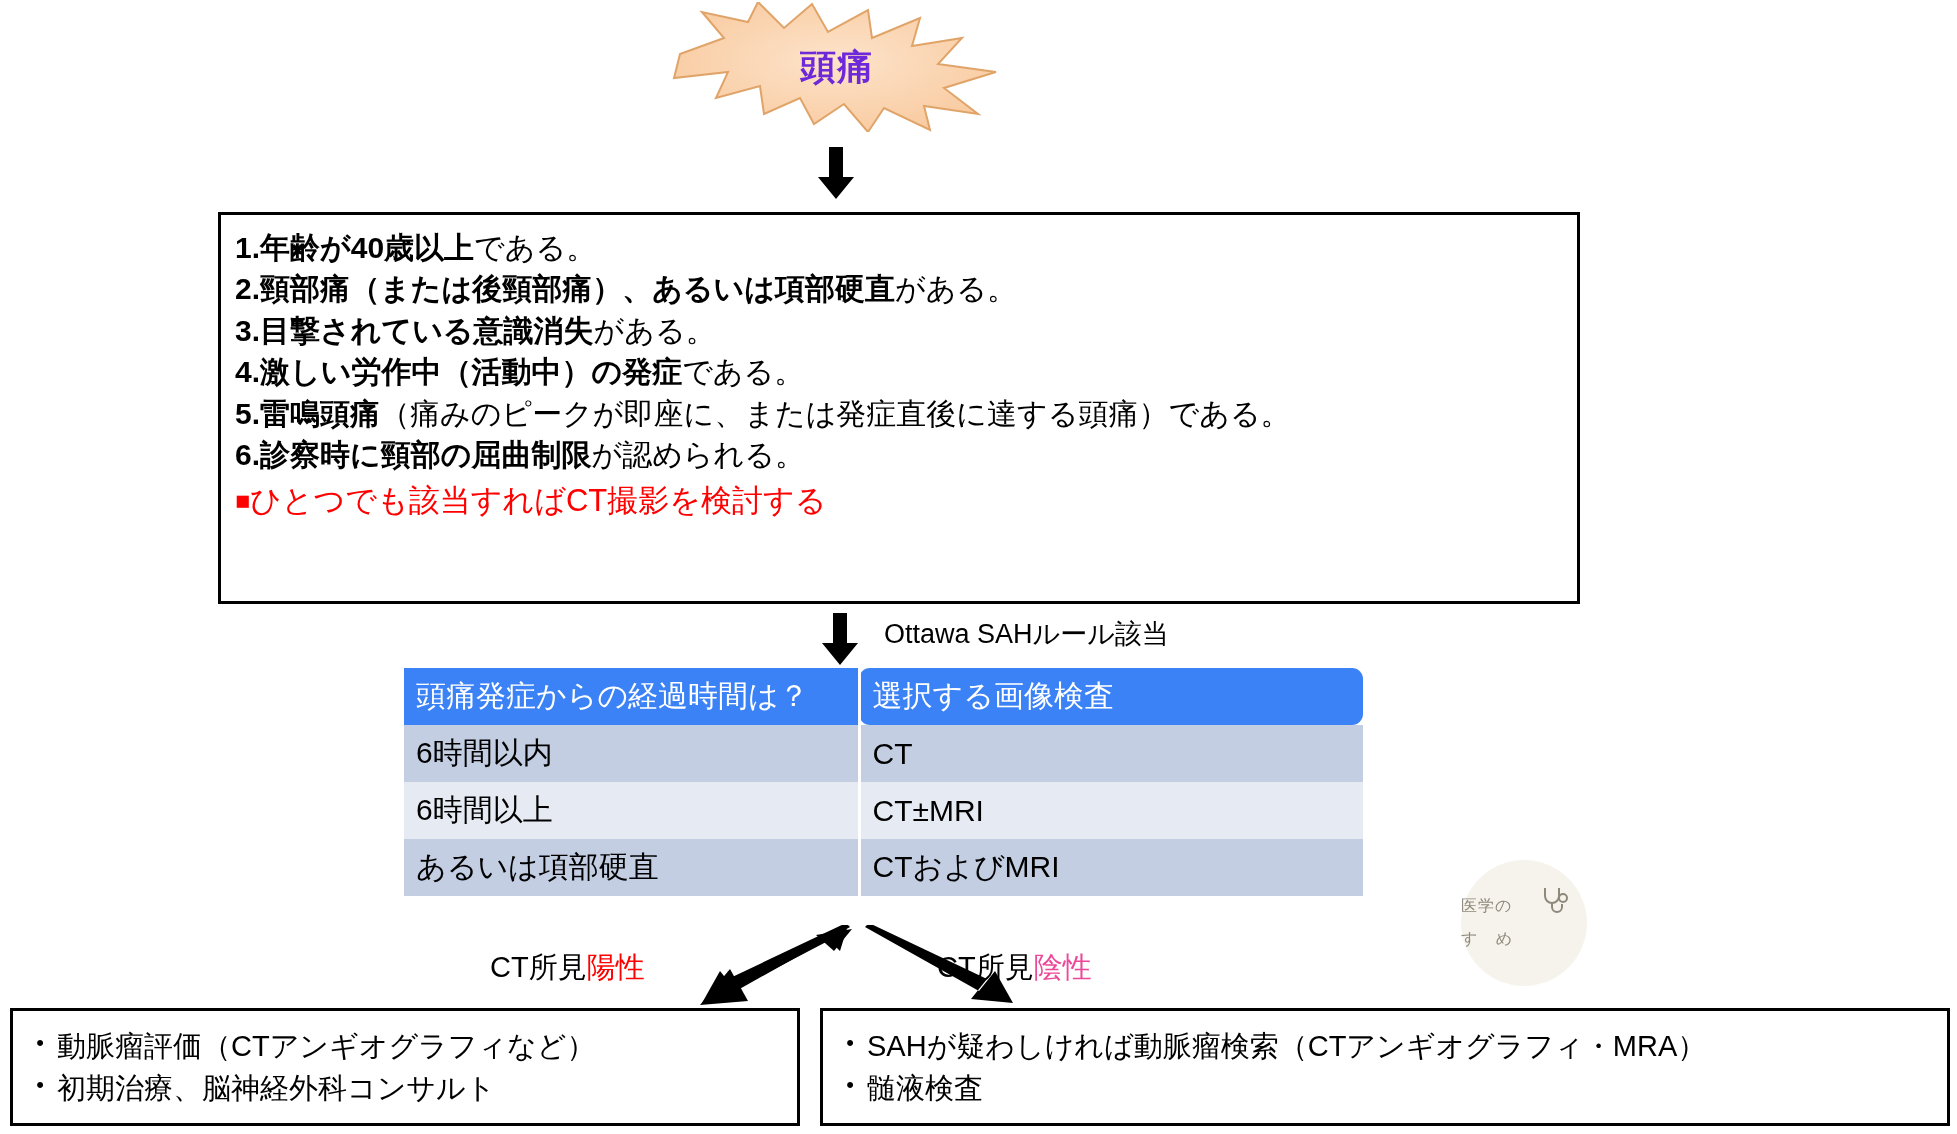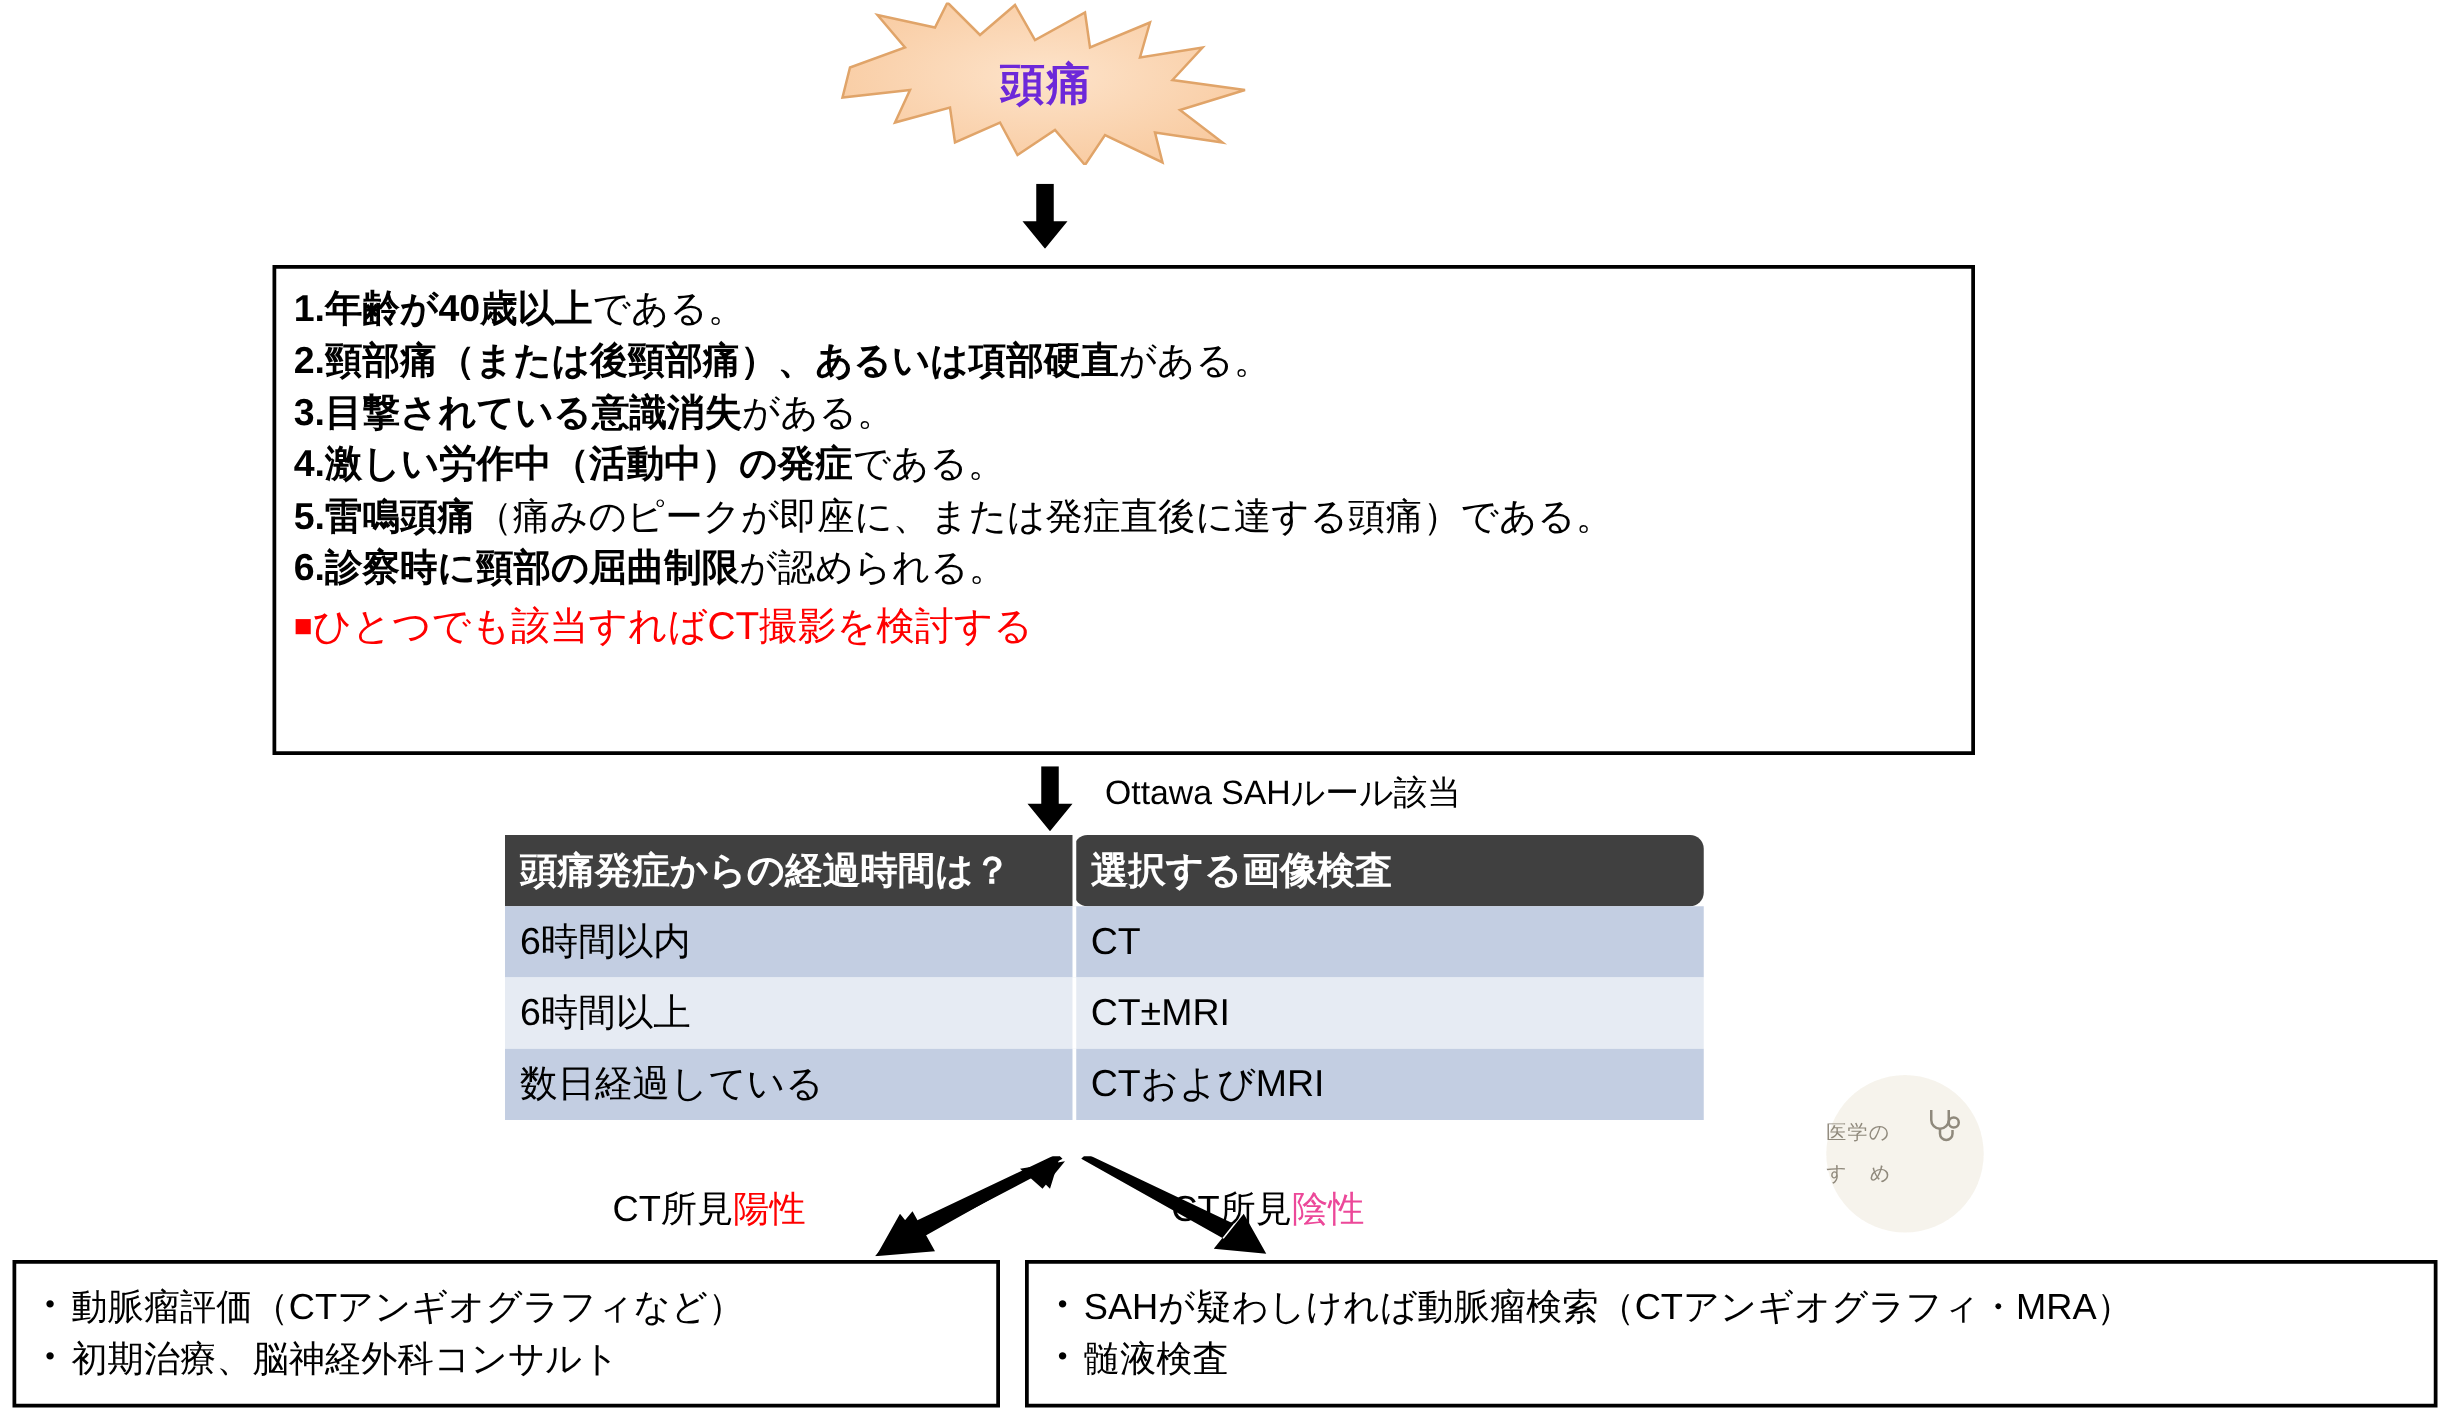--- a/index.html
+++ b/index.html
@@ -115,9 +115,9 @@
     box-sizing: border-box;
   }
   .flow-table th {
-    background: #404040;
+    background: #3b82f6;
     color: #ffffff;
-    font-weight: bold;
+    font-weight: normal;
   }
   .flow-table th.col1 { width: 455px; }
   .flow-table th.col2 { width: 504px; border-left: 3px solid #ffffff; border-radius: 11px; }

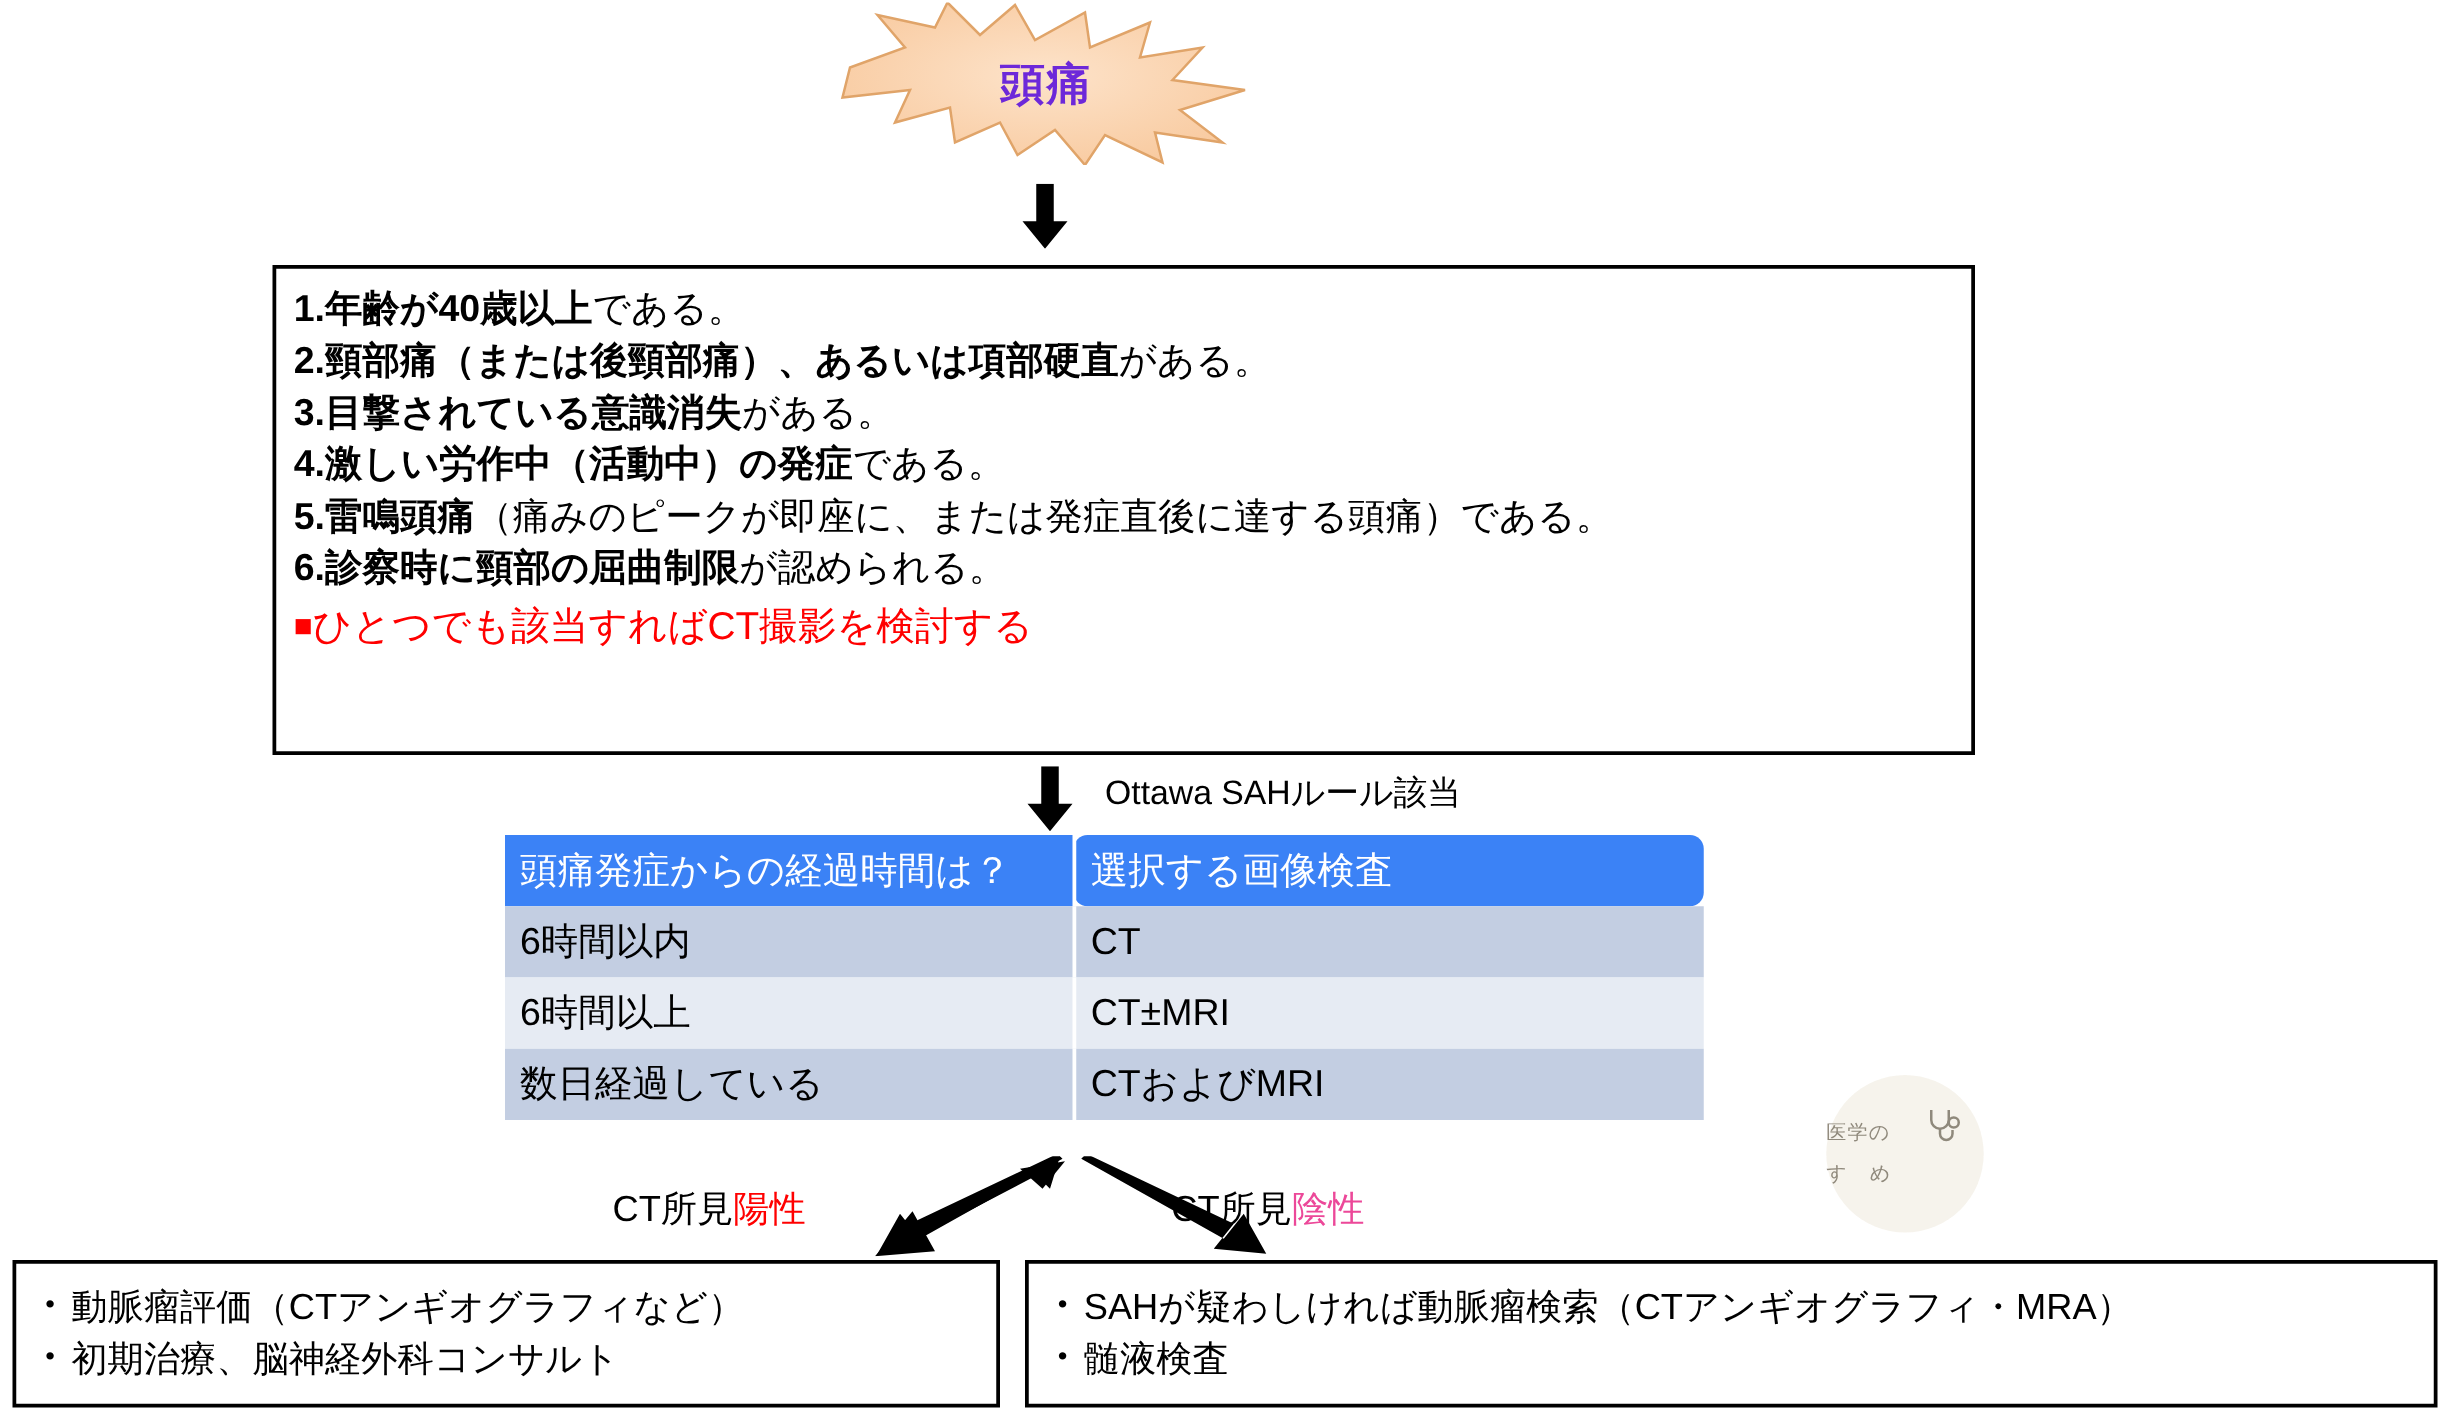--- a/index.html
+++ b/index.html
@@ -269,7 +269,7 @@
       <td class="col2">CT±MRI</td>
     </tr>
     <tr class="odd">
-      <td class="col1">数日経過している</td>
+      <td class="col1">あるいは項部硬直</td>
       <td class="col2">CTおよびMRI</td>
     </tr>
   </tbody>

